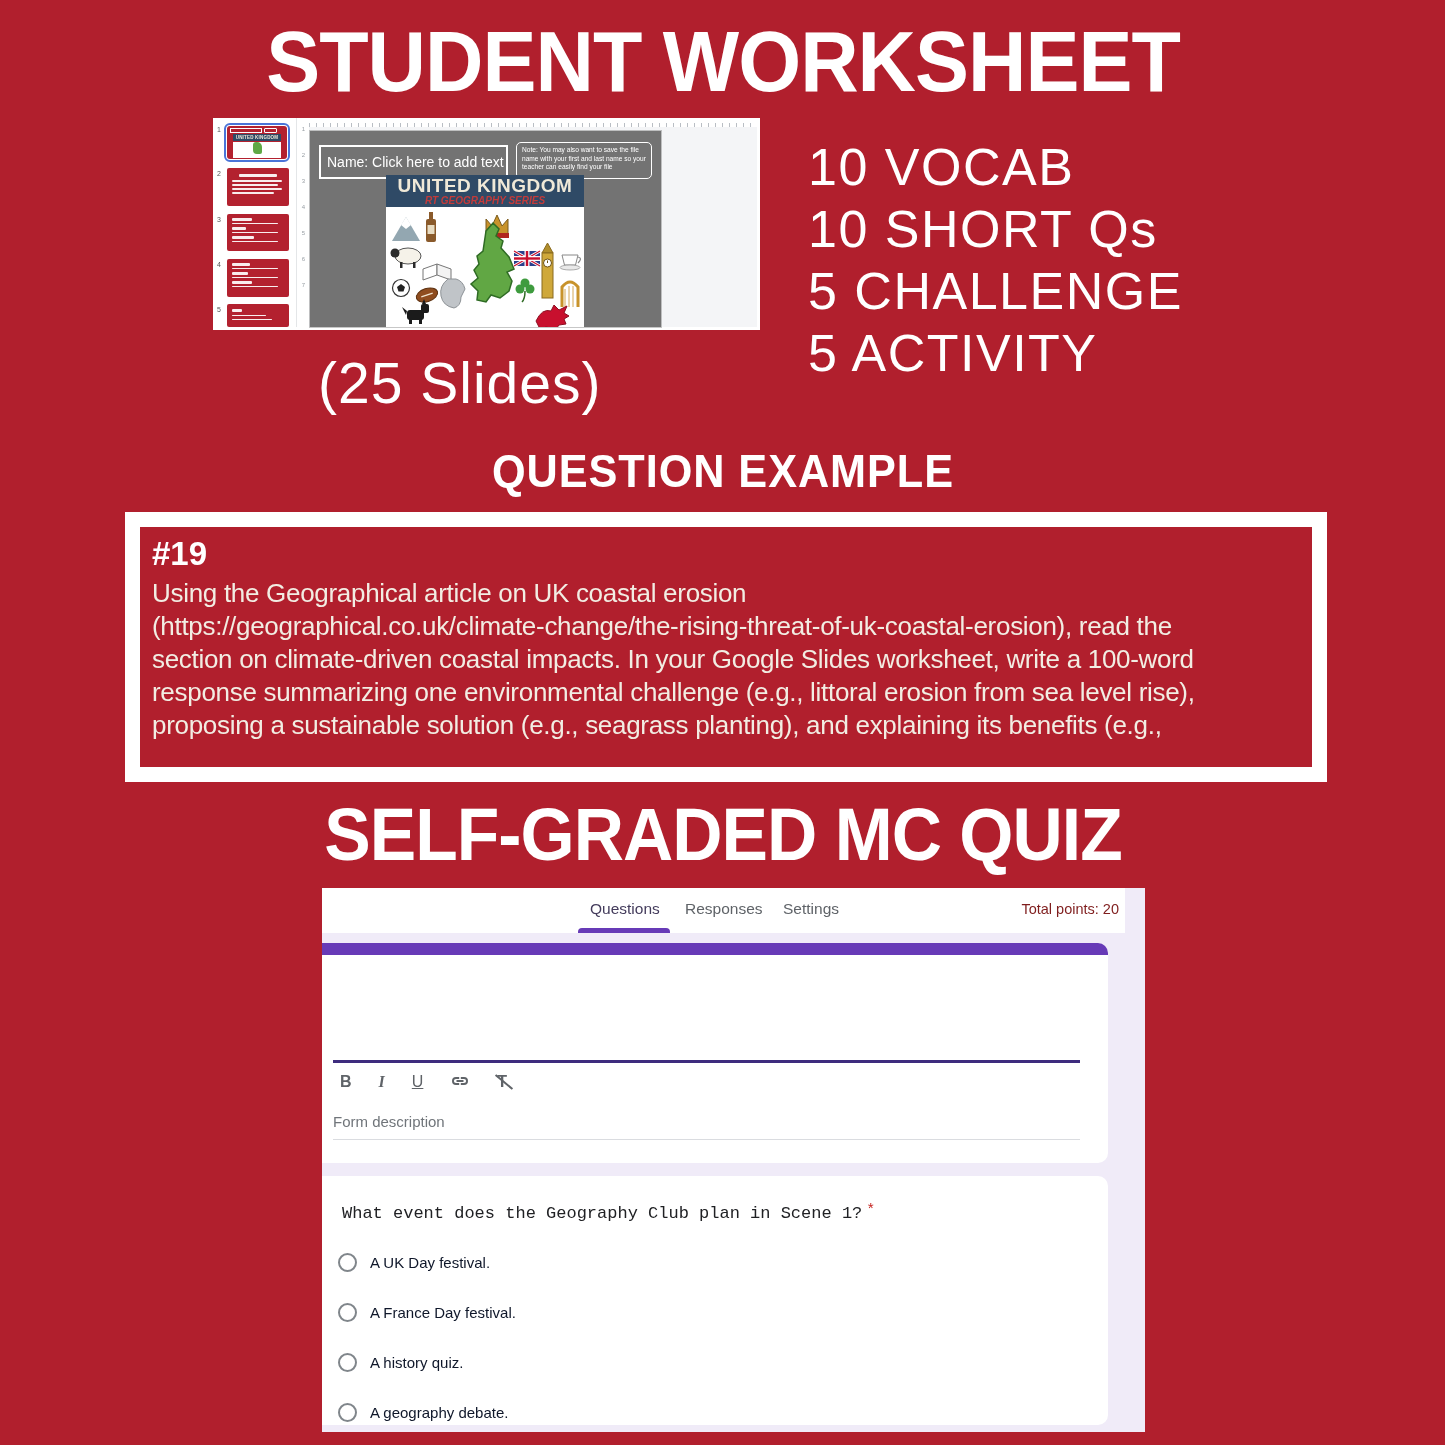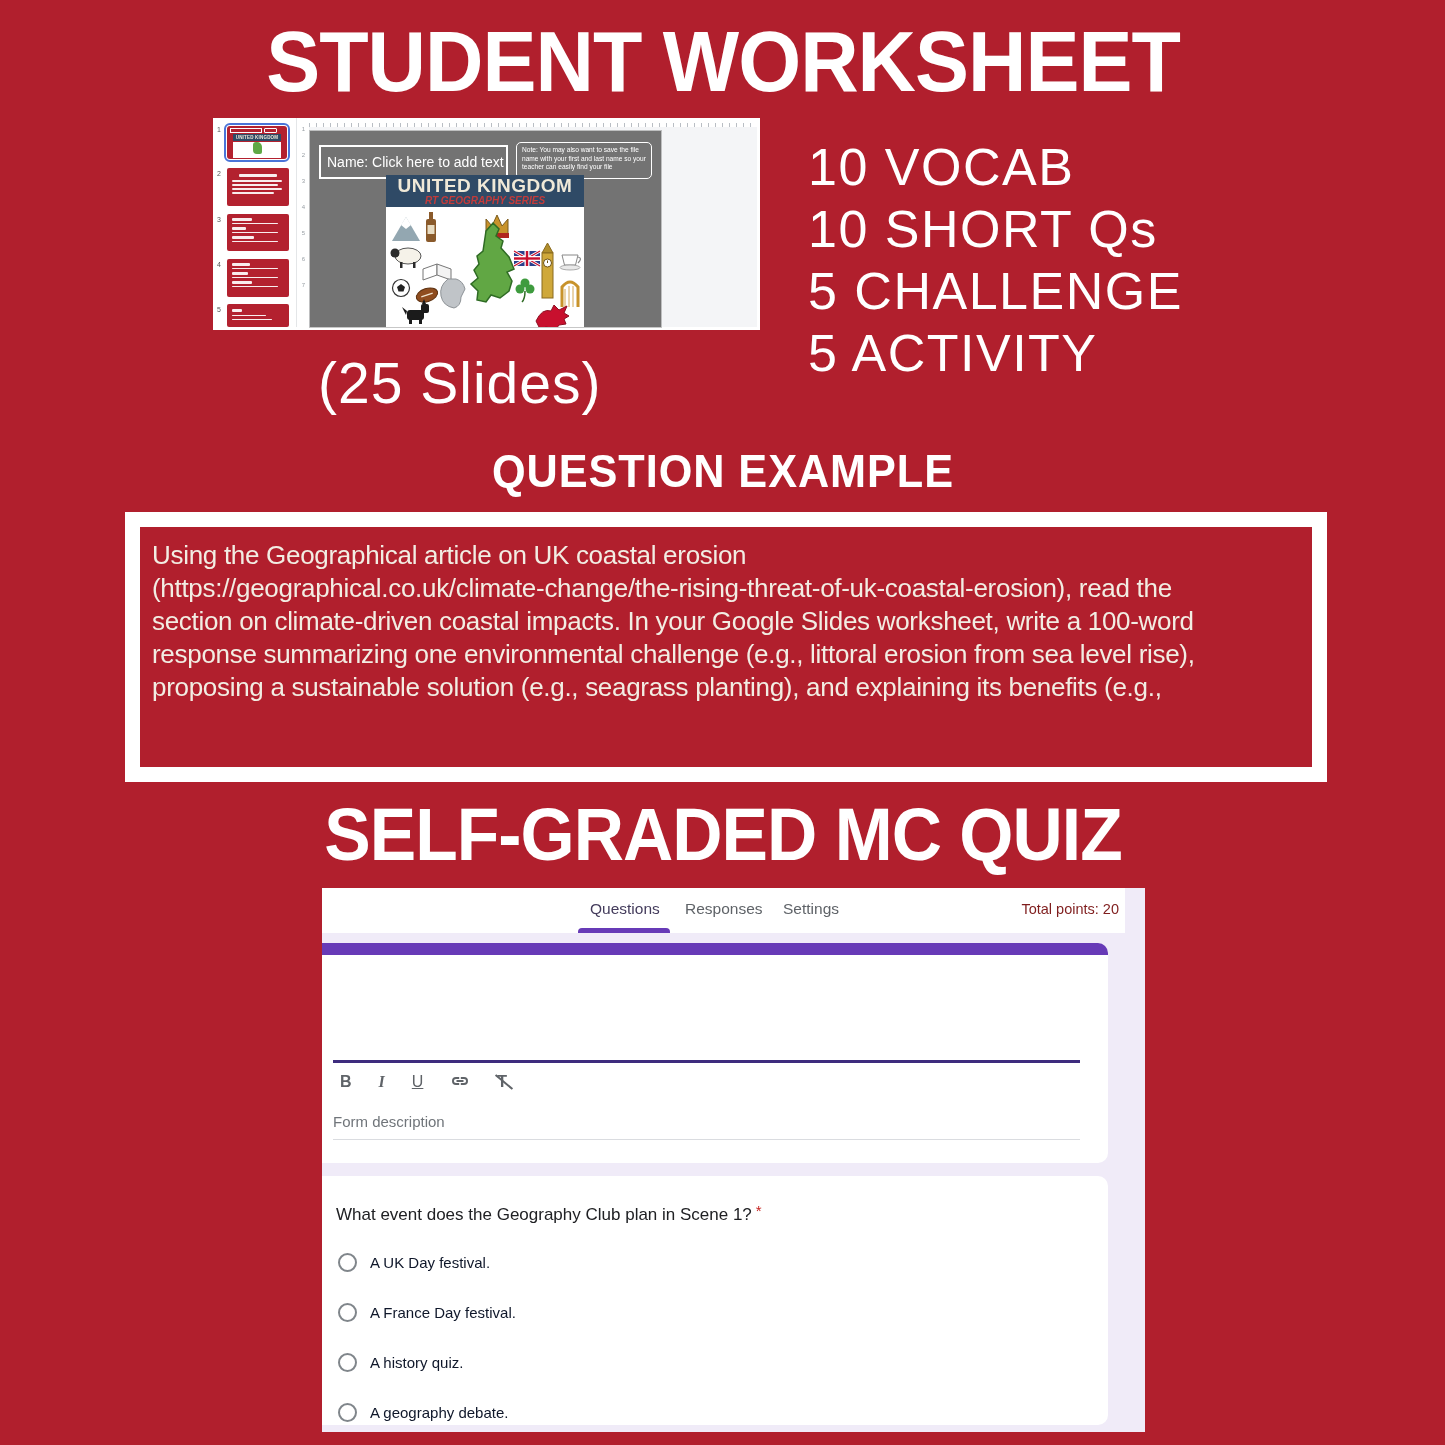--- a/index.html
+++ b/index.html
@@ -267,6 +267,7 @@
 <div class="poster-h h-qe">QUESTION EXAMPLE</div>
 
 <div class="qe-box">
+  <div class="qe-num">#19</div>
   <div class="qe-body">
     <div class="qe-line">Using the Geographical article on UK coastal erosion</div>
     <div class="qe-line">(https://geographical.co.uk/climate-change/the-rising-threat-of-uk-coastal-erosion), read the</div>

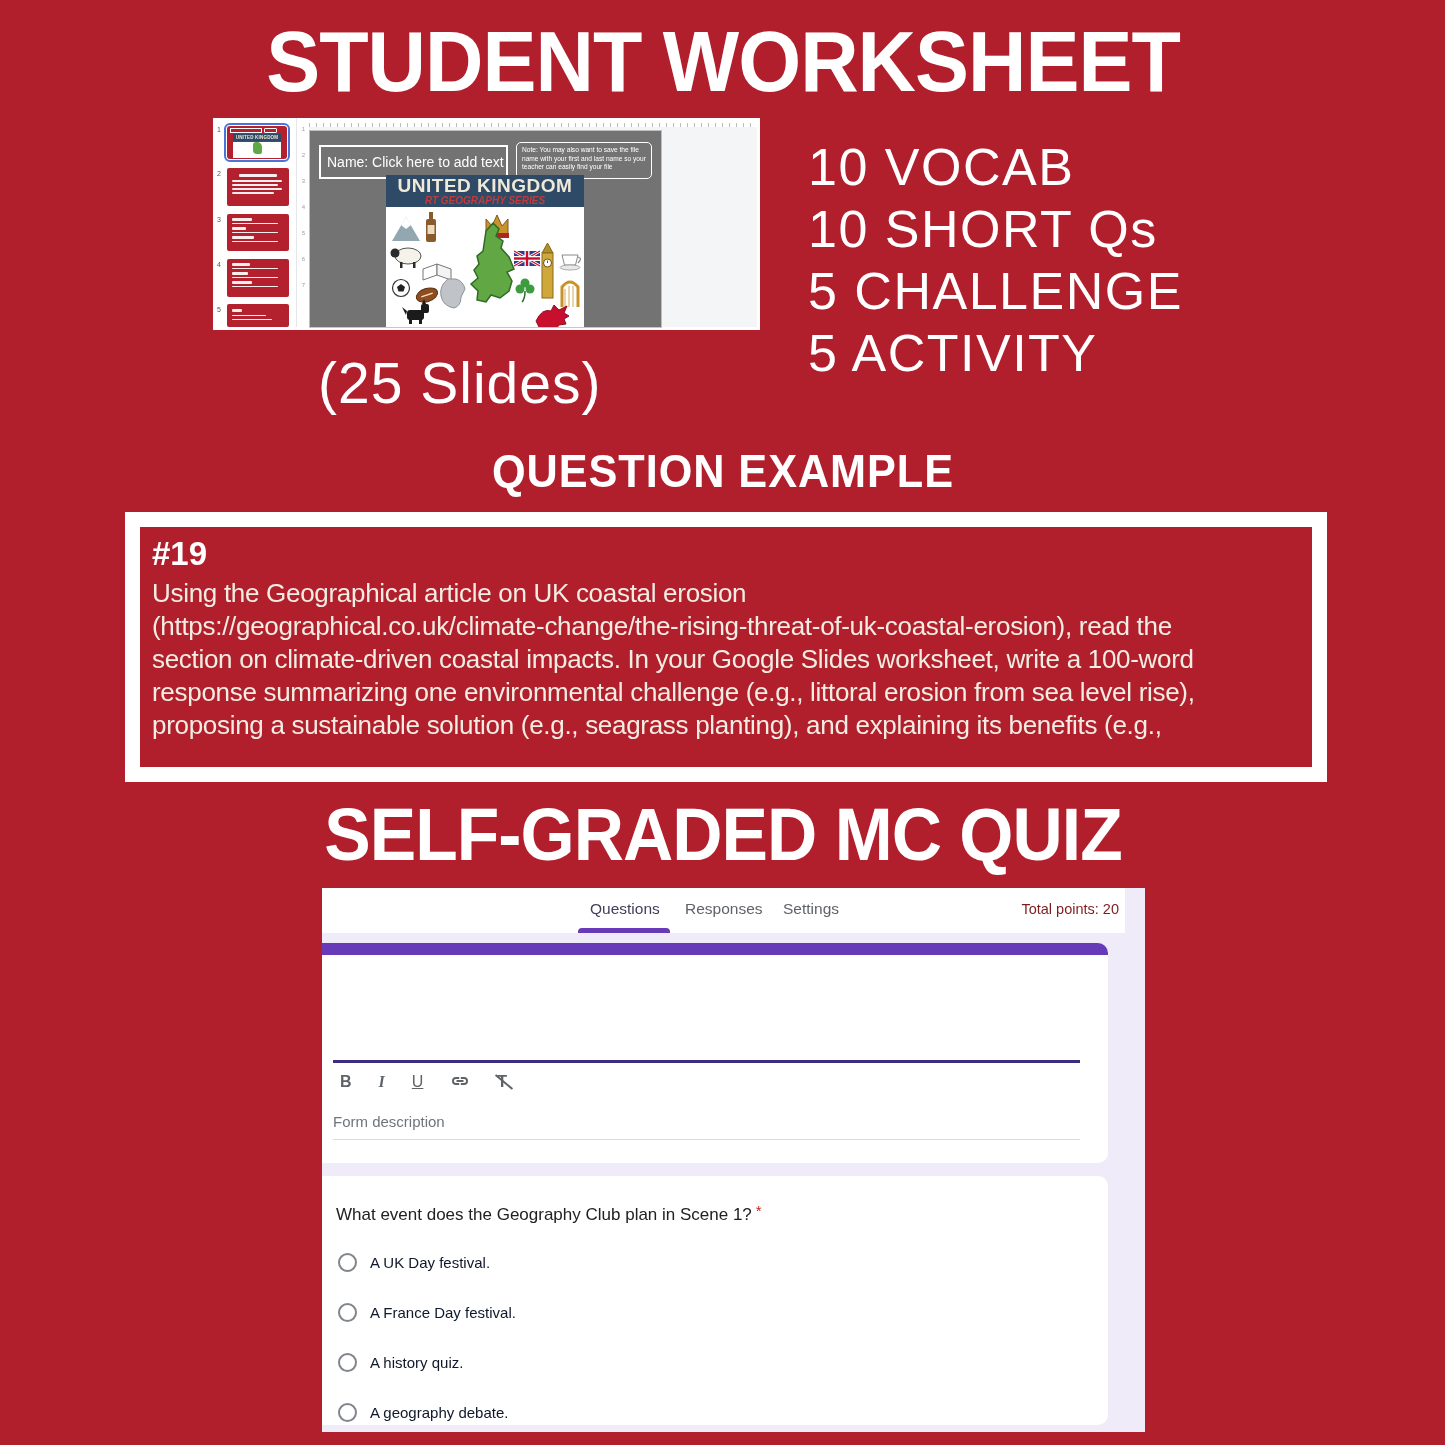--- a/index.html
+++ b/index.html
@@ -83,7 +83,7 @@
   .form-desc{position:absolute;left:11px;top:170px;font-size:15px;color:#70757A;}
   .desc-rule{position:absolute;left:11px;top:196px;width:747px;height:1px;background:#DADCE0;}
   .q-card{top:288px;height:249px;}
-  .q-text{position:absolute;left:14px;top:26px;font-size:17px;color:#202124;white-space:nowrap;}
+  .q-text{position:absolute;left:20px;top:26px;font-size:17px;color:#202124;white-space:nowrap;font-family:Liberation Mono, monospace;}
   .req{color:#C5221F;font-size:15px;vertical-align:4px;margin-left:4px;}
   .opt{position:absolute;left:16px;height:24px;display:flex;align-items:center;gap:13px;cursor:pointer;}
   .radio{width:19px;height:19px;border:2px solid #80868B;border-radius:50%;box-sizing:border-box;background:#fff;flex:0 0 auto;}

